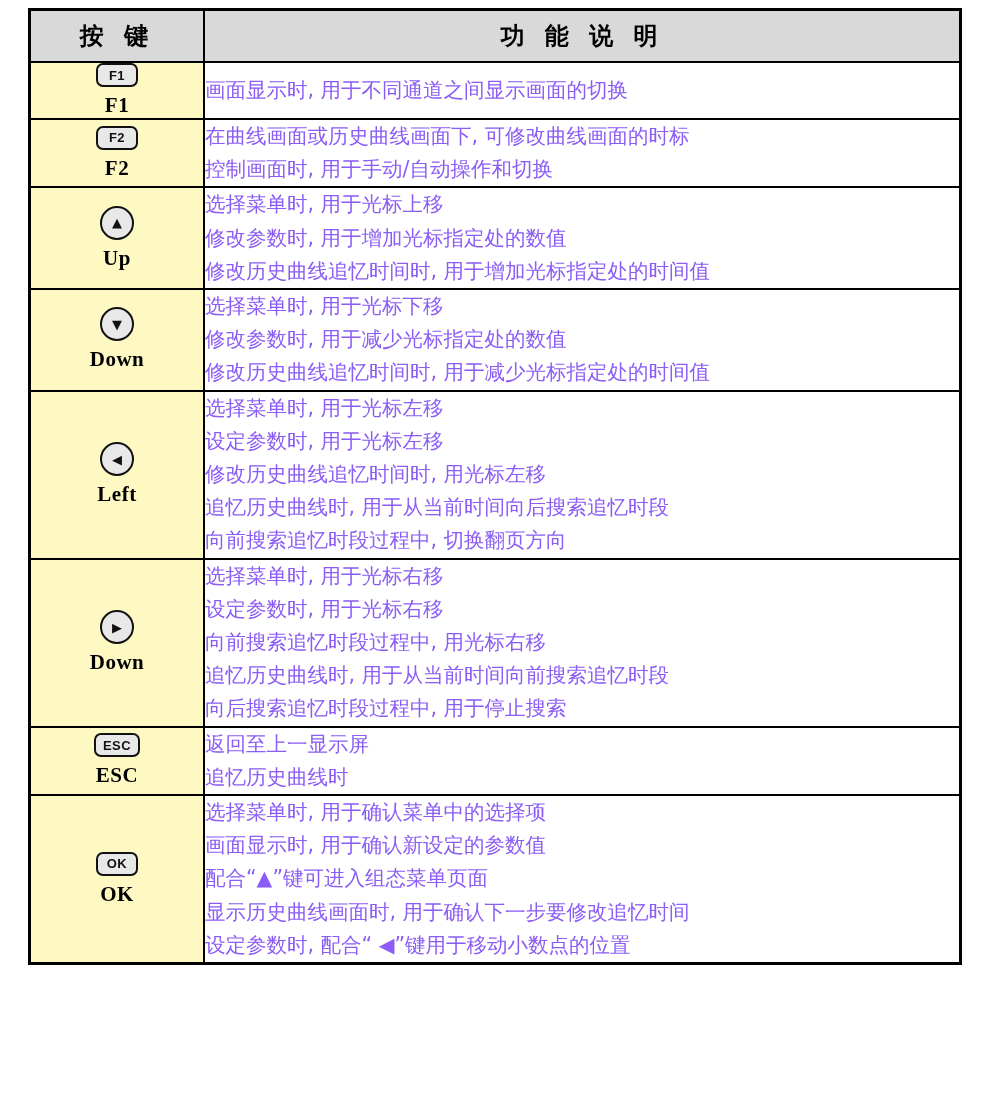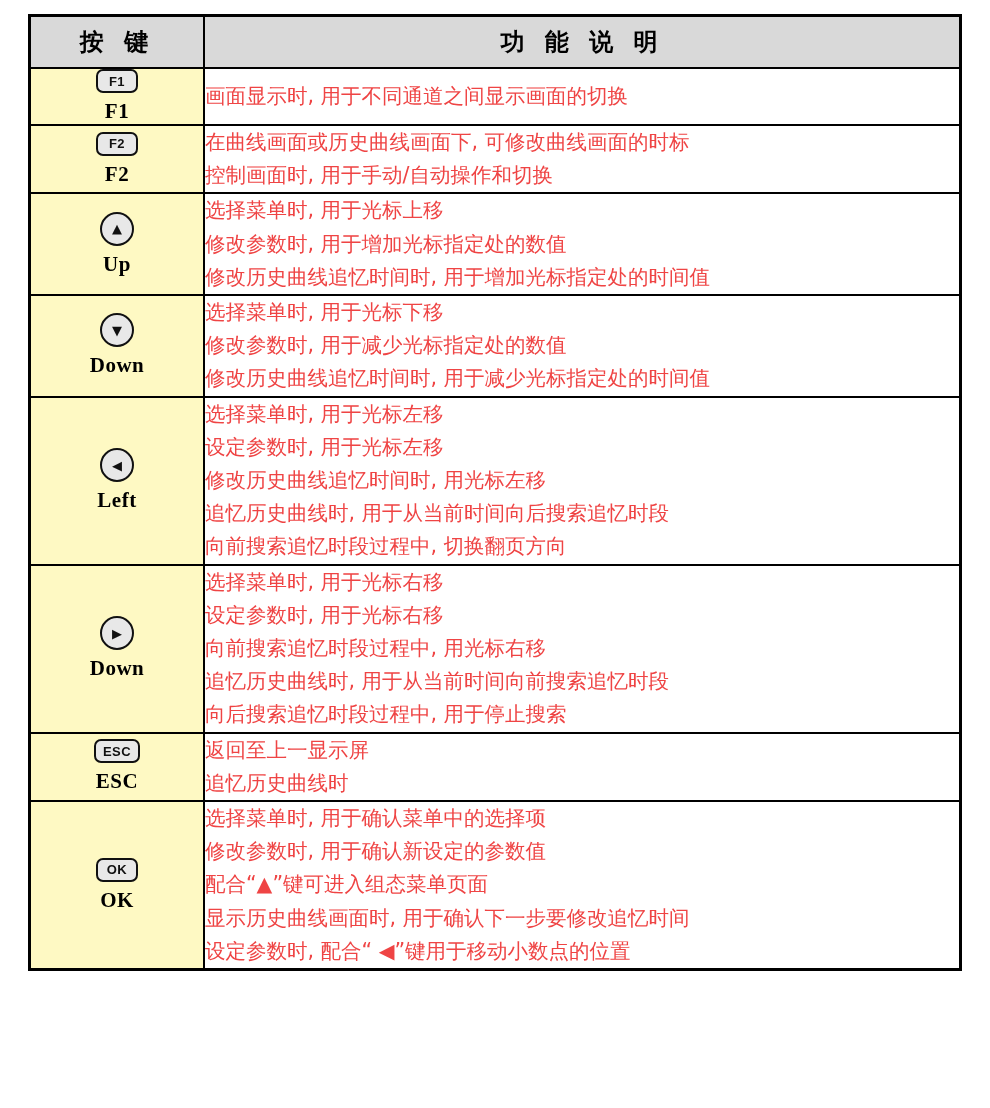--- a/index.html
+++ b/index.html
@@ -18,7 +18,7 @@
     width: 990px;
     height: 1108px;
     box-sizing: border-box;
-    padding: 14px 28px 28px 28px;
+    padding: 8px 28px 28px 28px;
   }
   table.keytable {
     width: 934px;

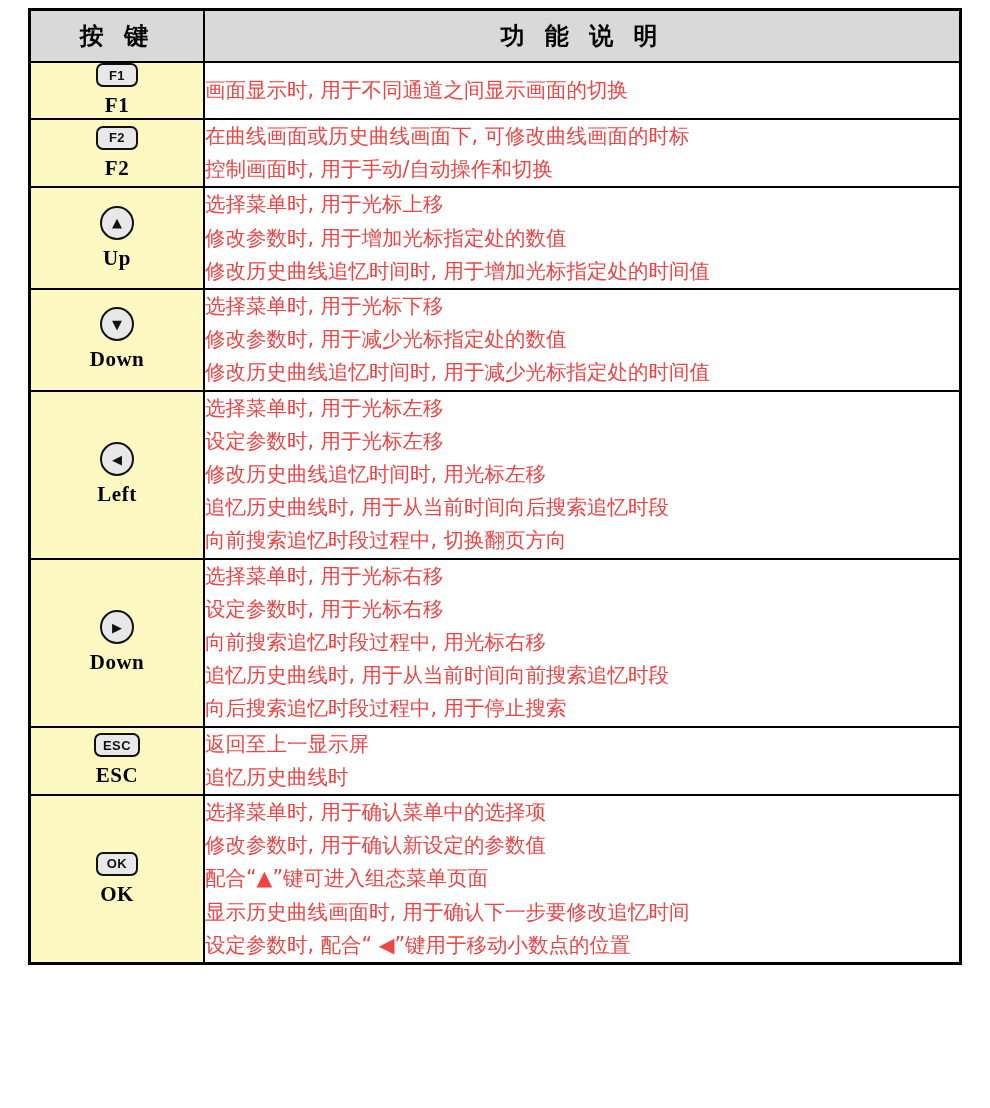--- a/index.html
+++ b/index.html
@@ -91,7 +91,7 @@
     font-family: "DejaVu Sans", "Liberation Sans", sans-serif;
     font-size: 20.5px;
     line-height: 1.62;
-    color: #ef4444;
+    color: #8b5cf6;
   }
   .lines div { white-space: nowrap; }
   .arrowglyph {

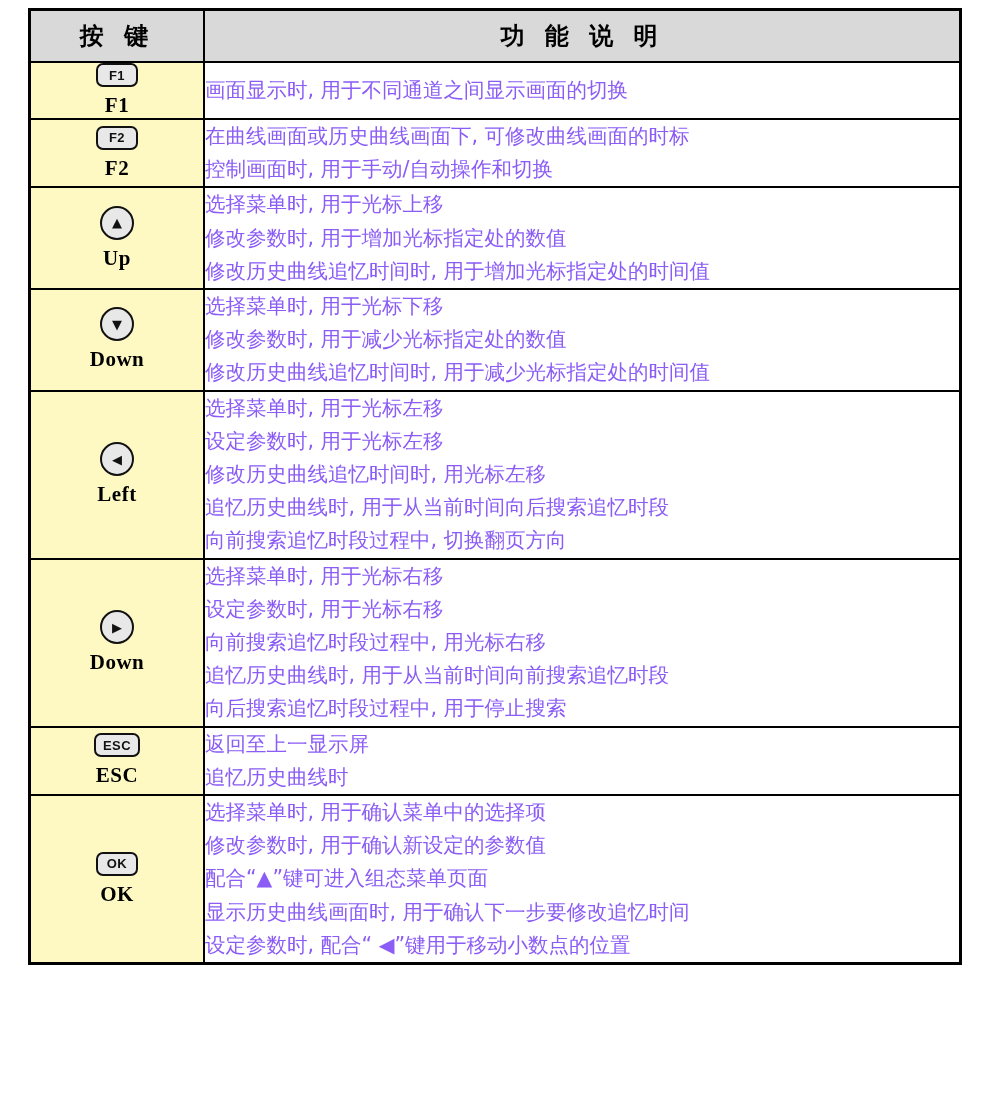--- a/index.html
+++ b/index.html
@@ -227,7 +227,7 @@
         <td class="desccell">
           <div class="lines">
             <div>选择菜单时, 用于确认菜单中的选择项</div>
-            <div>修改参数时, 用于确认新设定的参数值</div>
+            <div>画面显示时, 用于确认新设定的参数值</div>
             <div>配合“▲”键可进入组态菜单页面</div>
             <div>显示历史曲线画面时, 用于确认下一步要修改追忆时间</div>
             <div>设定参数时, 配合“ ◀”键用于移动小数点的位置</div>

